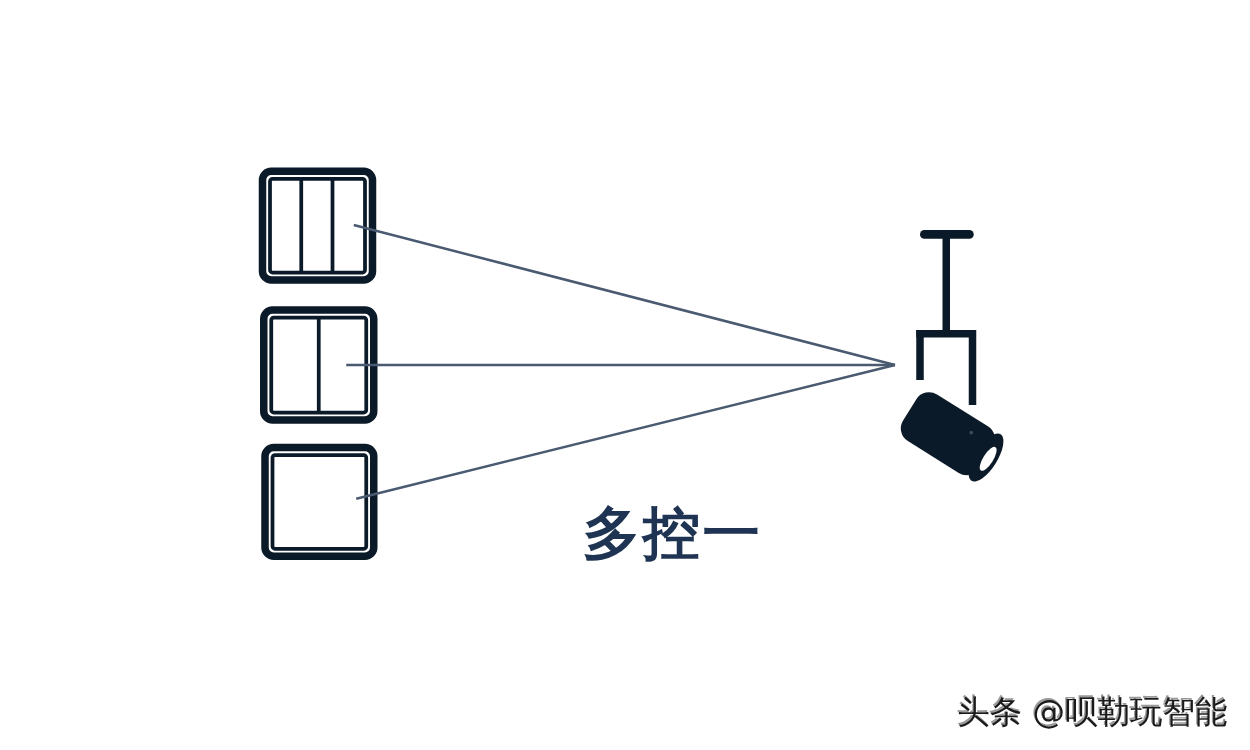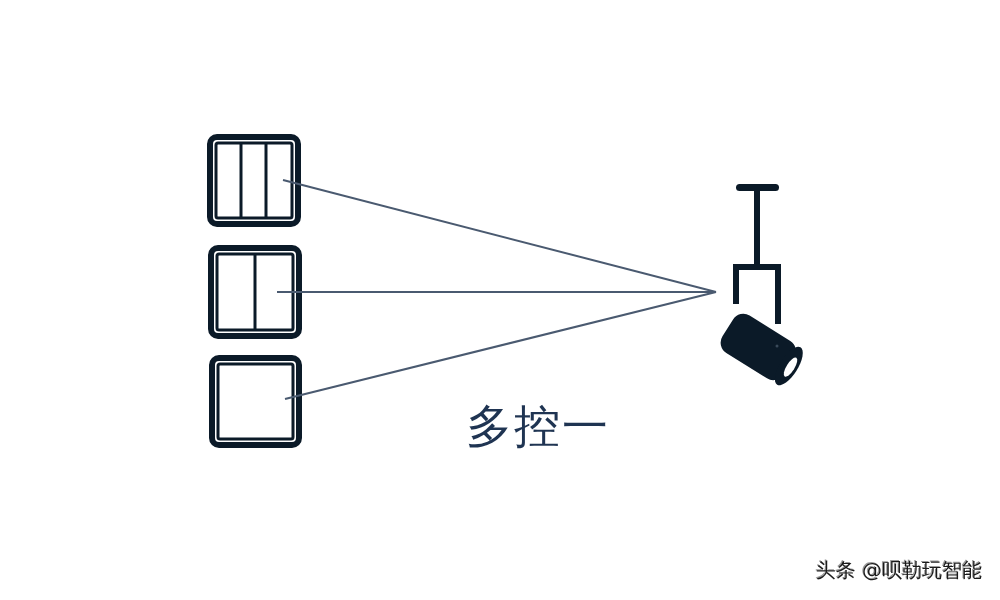--- a/index.html
+++ b/index.html
@@ -7,7 +7,7 @@
   .canvas { position: absolute; left: 0; top: 0; width: 1000px; height: 600px; }
   .caption {
     position: absolute; left: 466px; top: 398px;
-    font-family: "DejaVu Sans", sans-serif; font-weight: normal;
+    font-family: "DejaVu Sans", sans-serif; font-weight: bold;
     font-size: 46px; line-height: 56px; color: #1f3452; letter-spacing: 2px;
   }
   .watermark {

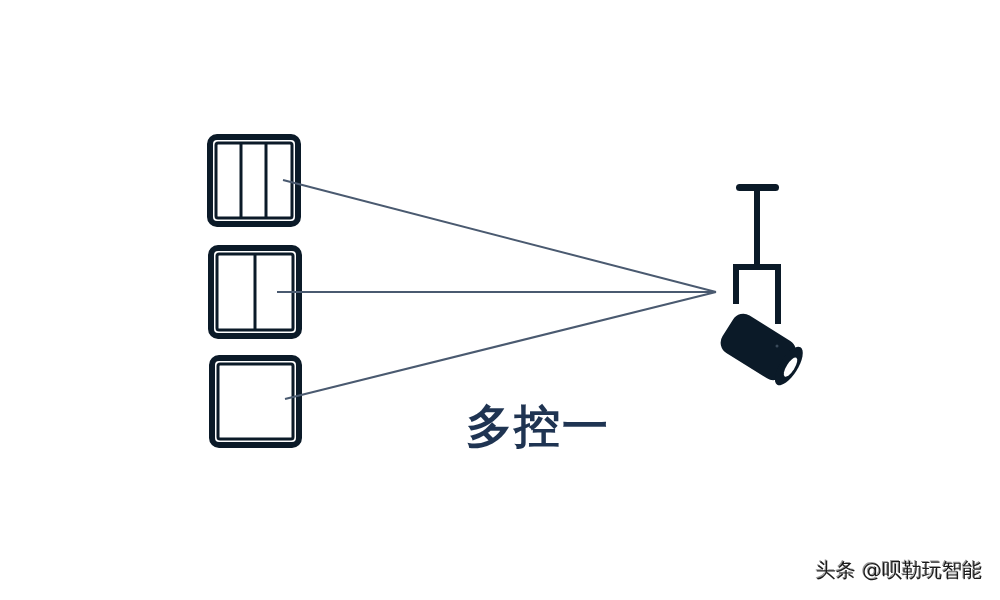--- a/index.html
+++ b/index.html
@@ -12,7 +12,7 @@
   }
   .watermark {
     position: absolute; right: 18px; top: 553px;
-    font-family: "DejaVu Sans", sans-serif; font-size: 20px; line-height: 34px;
+    font-family: "DejaVu Sans", sans-serif; font-size: 26px; line-height: 34px;
     color: #1a1a1a;
     text-shadow: 1px 1px 0 #ffffff, -1px -1px 0 #9a9a9a;
   }

